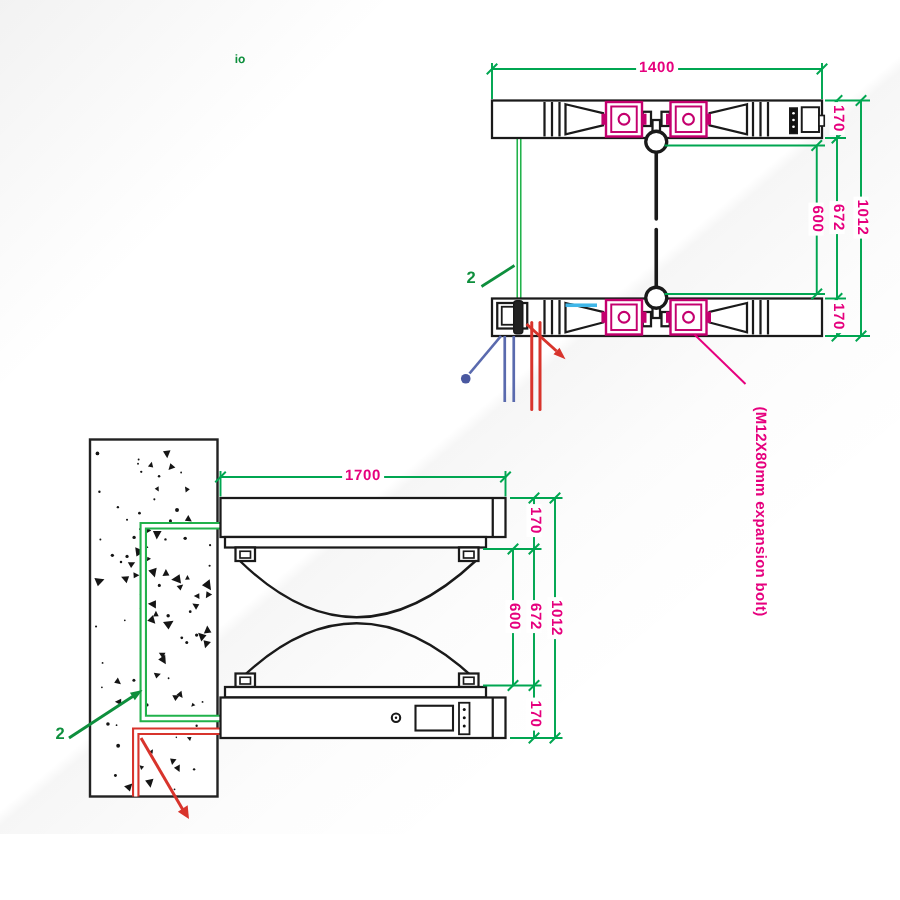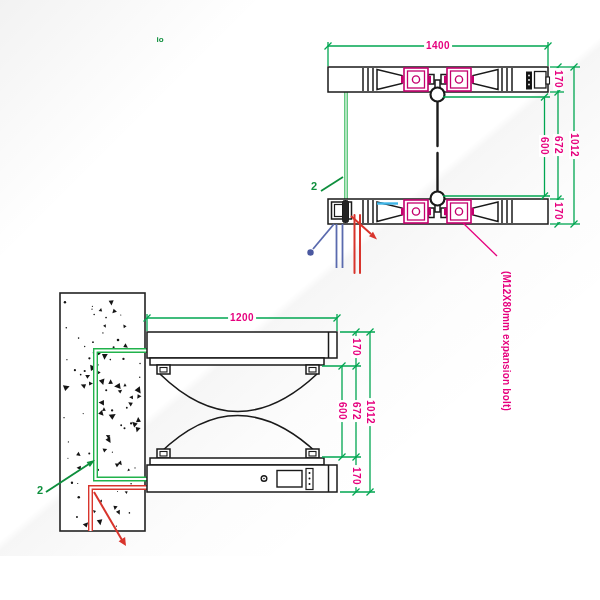--- a/index.html
+++ b/index.html
@@ -342,7 +342,7 @@
   <span class="dim v" style="left:574px;top:145px;">1012</span>
   <span class="dim v" style="left:558px;top:211px;">170</span>
 
-  <span class="dim" style="left:242px;top:318px;">1200</span>
+  <span class="dim" style="left:242px;top:318px;">1700</span>
   <span class="dim v" style="left:356px;top:347px;">170</span>
   <span class="dim v" style="left:342px;top:411px;">600</span>
   <span class="dim v" style="left:356px;top:411px;">672</span>

